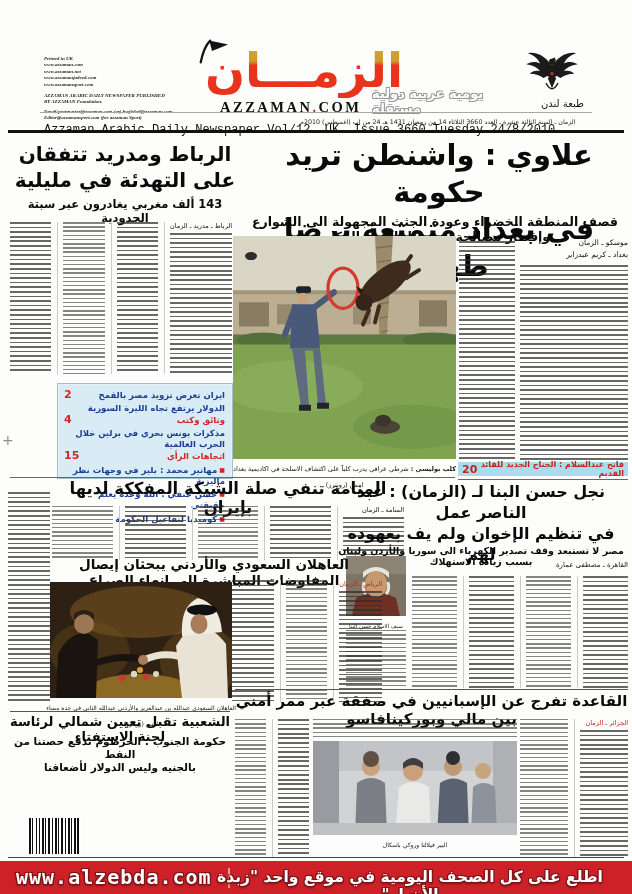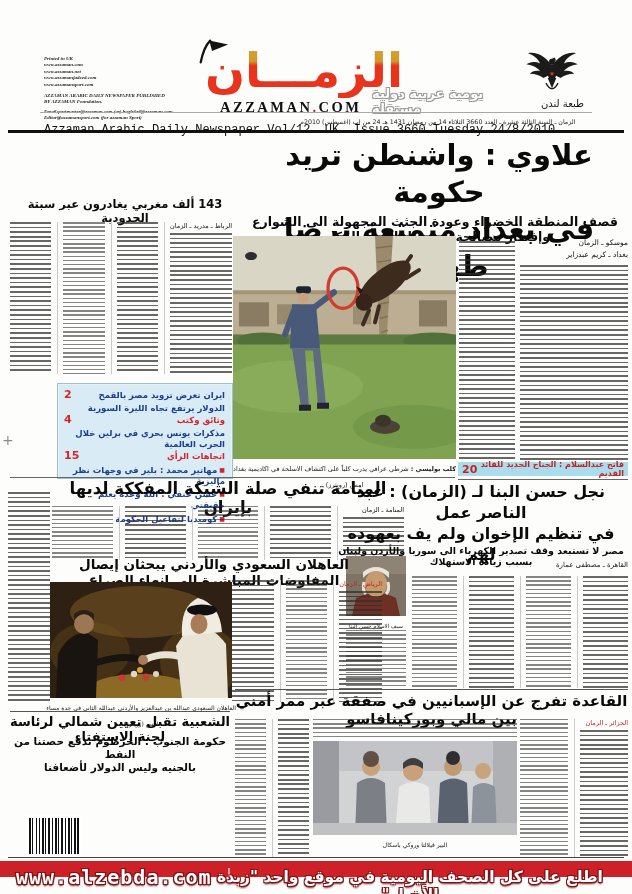--- a/index.html
+++ b/index.html
@@ -99,6 +99,10 @@
   </div>
   <div class="abs h" style="left:240px;top:214px;width:390px;font-size:12.5px">قصف المنطقة الخضراء وعودة الجثث المجهولة الى الشوارع وإفطار مصالحة يجمع المالكي بالحكيم</div>
 
+  <div class="abs h" style="left:12px;top:141px;width:226px;font-size:20px;line-height:26px">
+    <div>الرباط ومدريد تتفقان</div>
+    <div>على التهدئة في مليلية</div>
+  </div>
   <div class="abs h" style="left:12px;top:197px;width:226px;font-size:11.5px">143 ألف مغربي يغادرون عبر سبتة الحدودية</div>
 
   <div class="abs cols" style="left:10px;top:222px;width:222px;height:152px">

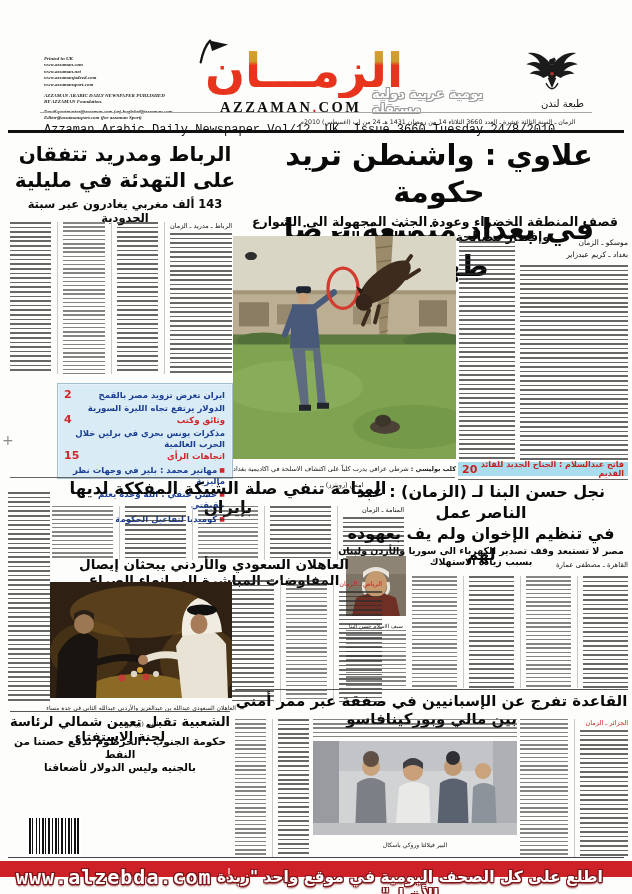--- a/index.html
+++ b/index.html
@@ -35,7 +35,7 @@
   .bullet::before{content:"■ ";color:#d3262b;font-size:6px;vertical-align:1px}
   .cyan{background:#a9dcec;display:flex;justify-content:space-between;align-items:center;direction:rtl;padding:1px 4px}
   .rule{background:#111}
-  .banner{position:absolute;left:0;top:861px;width:632px;height:16px;background:#cd2127}
+  .banner{position:absolute;left:0;top:861px;width:632px;height:33px;background:#cd2127}
   .outline{color:#fff;font-weight:bold;
            text-shadow:-1.2px -1.2px 0 #7c1418,1.2px -1.2px 0 #7c1418,-1.2px 1.2px 0 #7c1418,1.2px 1.2px 0 #7c1418,0 1.5px 2px #7c1418}
   .barcode{background:repeating-linear-gradient(to right,#111 0 1.5px,#fff 1.5px 3px,#111 3px 4px,#fff 4px 6.5px)}

